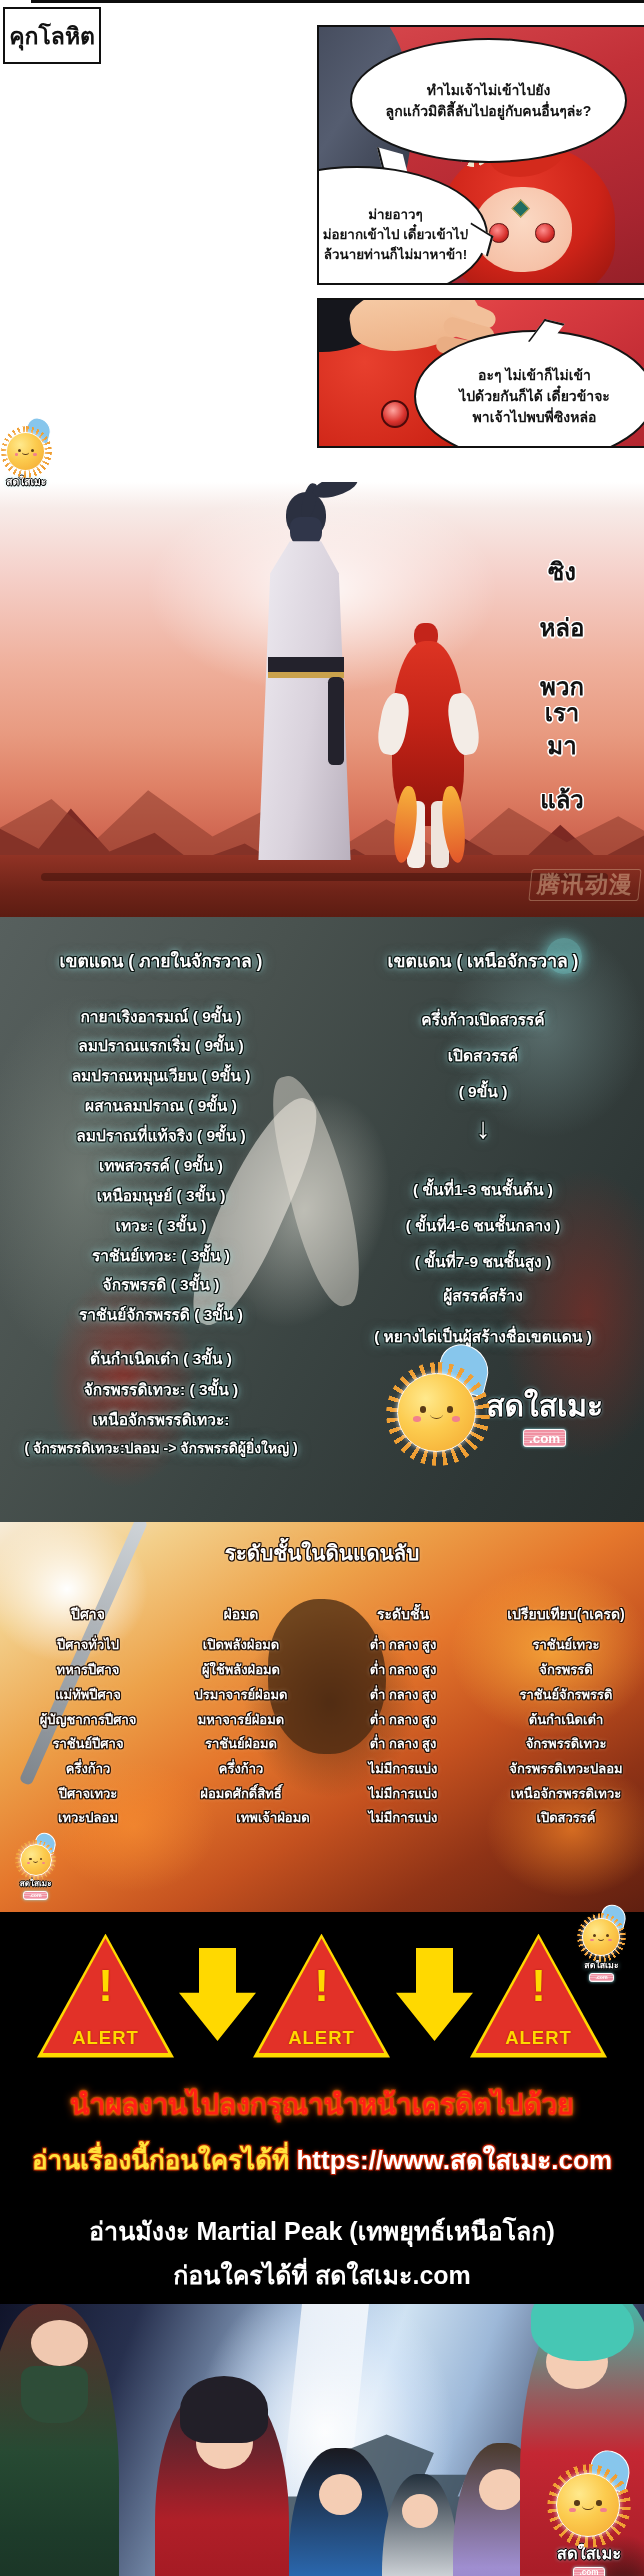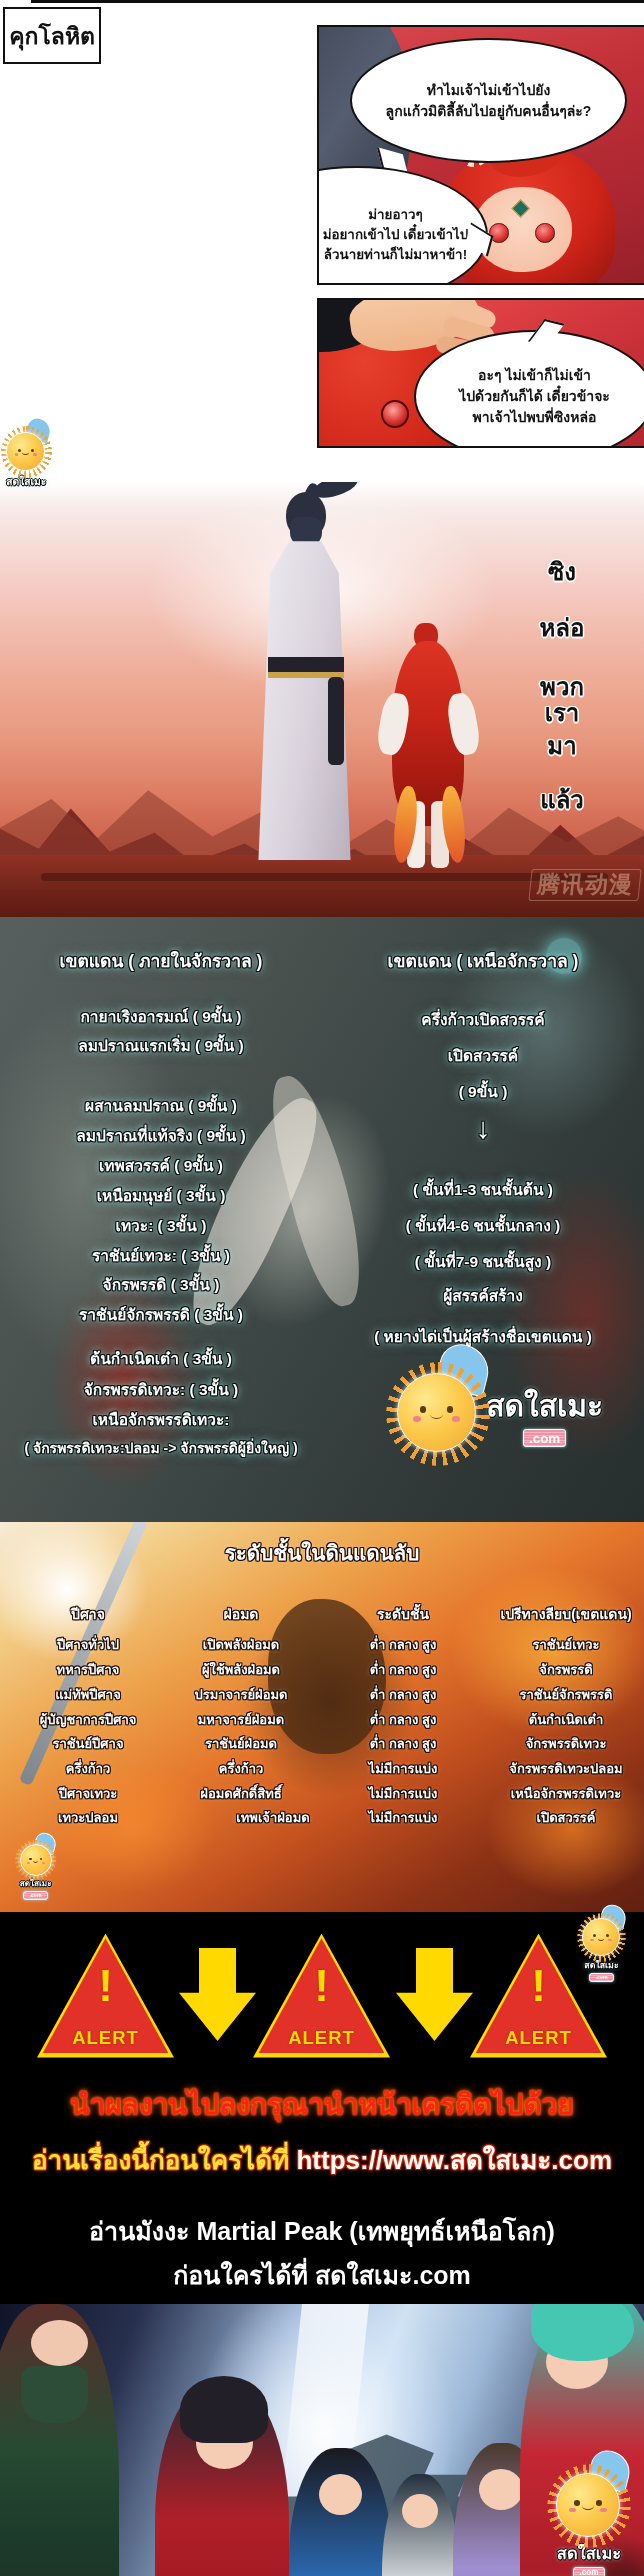--- a/index.html
+++ b/index.html
@@ -267,6 +267,7 @@
 
     <div class="realm-item t-info" style="left:0;top:87px;">กายาเริงอารมณ์ ( 9ขั้น )</div>
     <div class="realm-item t-info" style="left:0;top:116px;">ลมปราณแรกเริ่ม ( 9ขั้น )</div>
+    <div class="realm-item t-info" style="left:0;top:146px;">ลมปราณหมุนเวียน ( 9ขั้น )</div>
     <div class="realm-item t-info" style="left:0;top:176px;">ผสานลมปราณ ( 9ขั้น )</div>
     <div class="realm-item t-info" style="left:0;top:206px;">ลมปราณที่แท้จริง ( 9ขั้น )</div>
     <div class="realm-item t-info" style="left:0;top:236px;">เทพสวรรค์ ( 9ขั้น )</div>

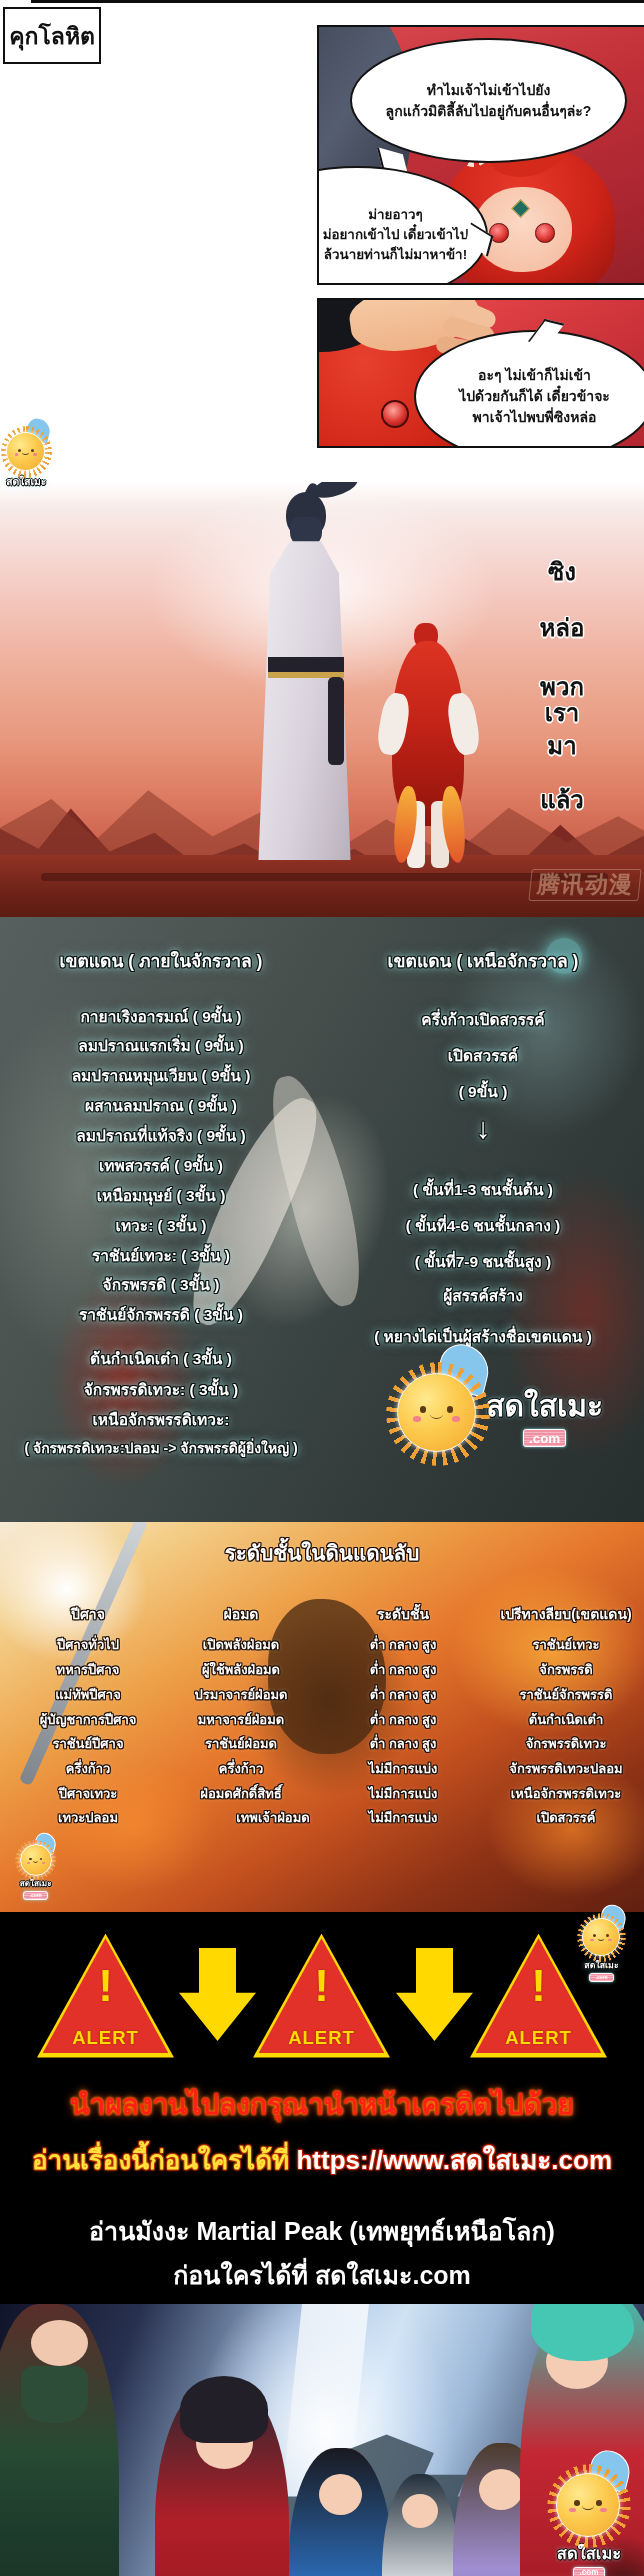--- a/index.html
+++ b/index.html
@@ -331,7 +331,7 @@
     <div class="sl-cell t-fire" style="left:88px;top:81px;font-size:14px;">ปีศาจ</div>
     <div class="sl-cell t-fire" style="left:241px;top:81px;font-size:14px;">ฝ่อมด</div>
     <div class="sl-cell t-fire" style="left:403px;top:81px;font-size:14px;">ระดับชั้น</div>
-    <div class="sl-cell t-fire" style="left:566px;top:81px;font-size:14px;">เปรีทางลียบ(เขตแดน)</div>
+    <div class="sl-cell t-fire" style="left:566px;top:81px;font-size:14px;">เปรียบเทียบ(าเครด)</div>
 
     <div class="sl-cell t-fire" style="left:88px;top:112px;">ปีศาจทั่วไป</div>
     <div class="sl-cell t-fire" style="left:241px;top:112px;">เปิดพลังฝ่อมด</div>

